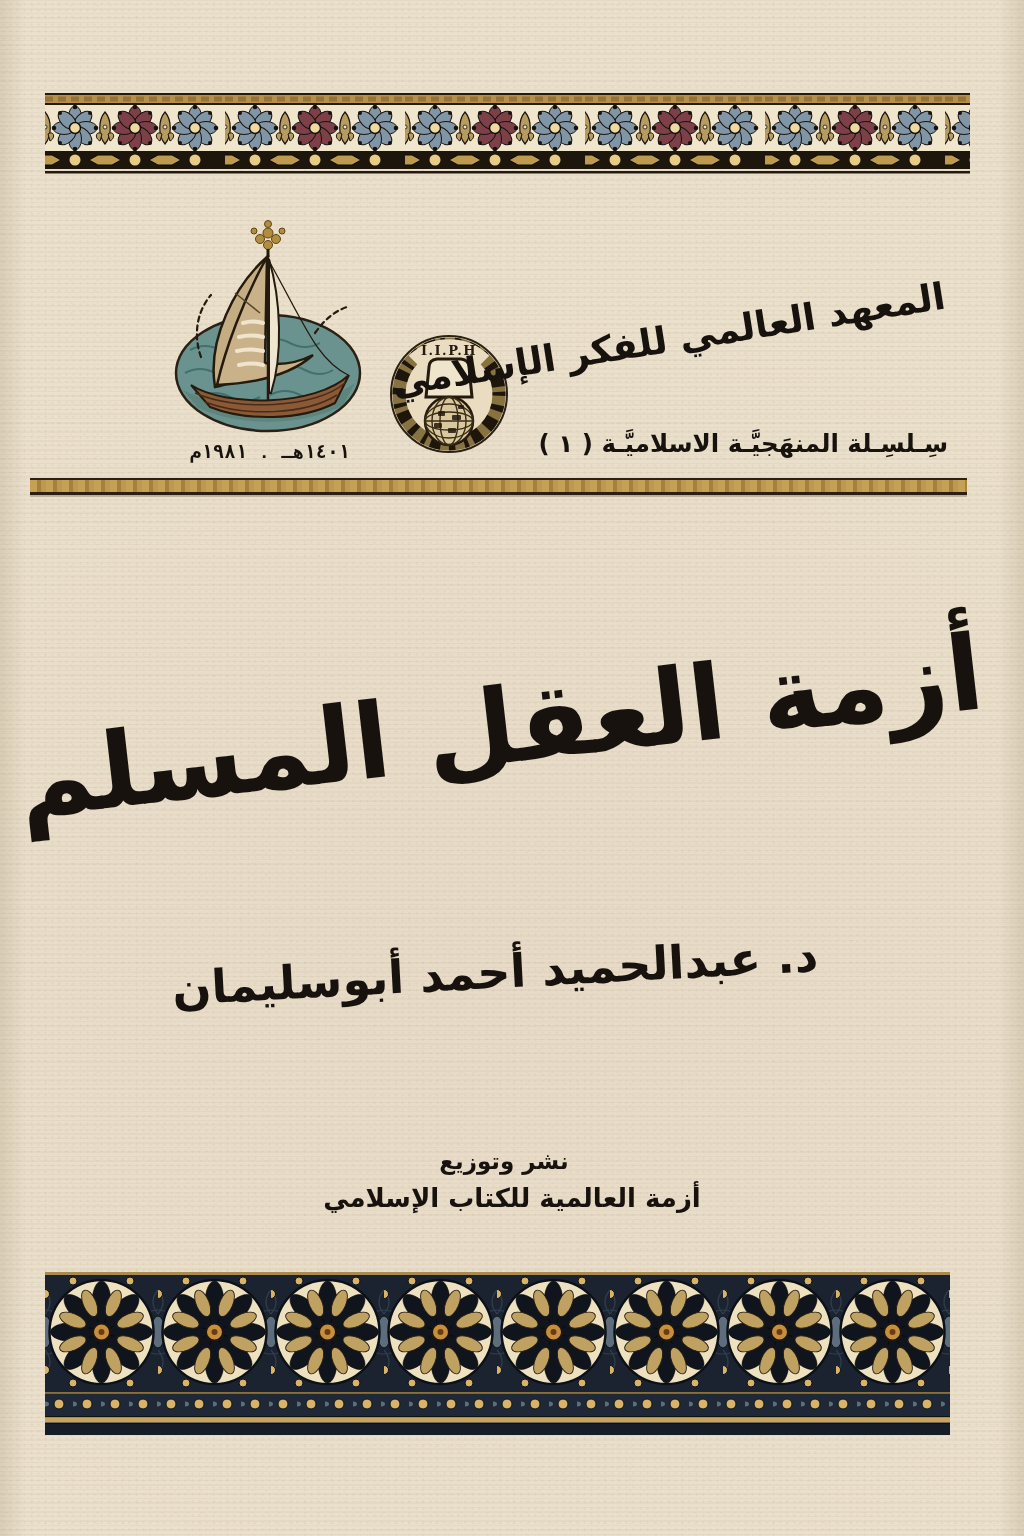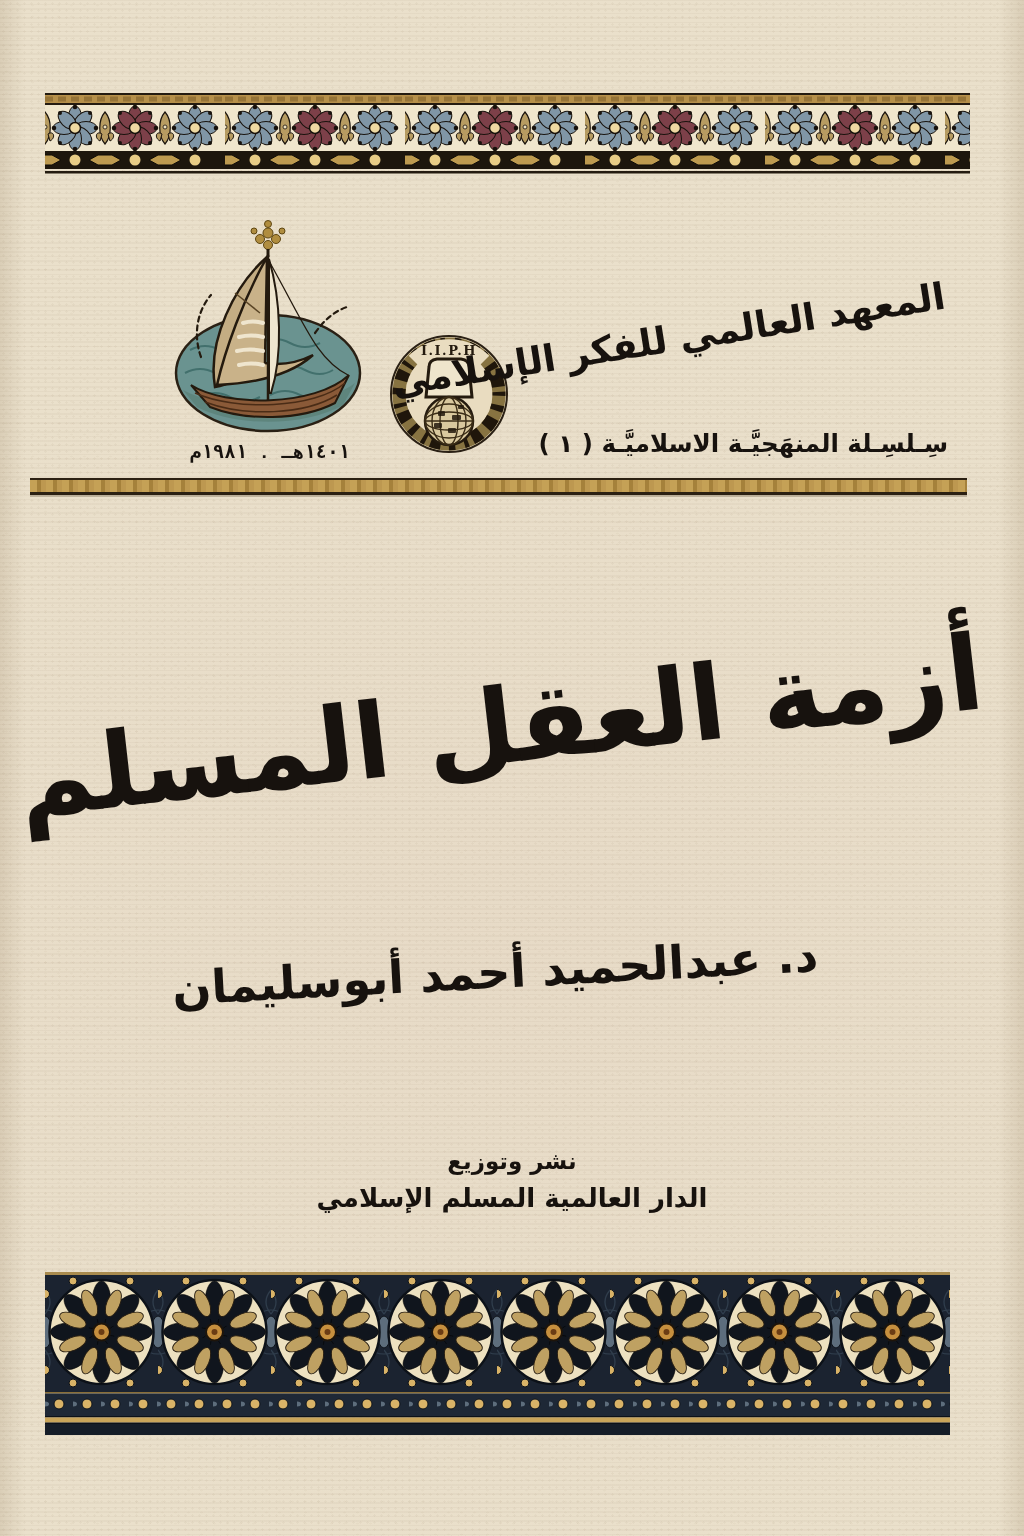--- a/index.html
+++ b/index.html
@@ -57,7 +57,7 @@
     letter-spacing:-1px;
   }
   
-  .pub1{left:312px;top:1148px;width:400px;text-align:center;font-size:23px;font-weight:bold;}
+  .pub1{left:304px;top:1148px;width:400px;text-align:center;font-size:23px;font-weight:bold;}
   .pub2{left:262px;top:1183px;width:500px;text-align:center;font-size:26px;font-weight:bold;}
 
   .emblem-date{

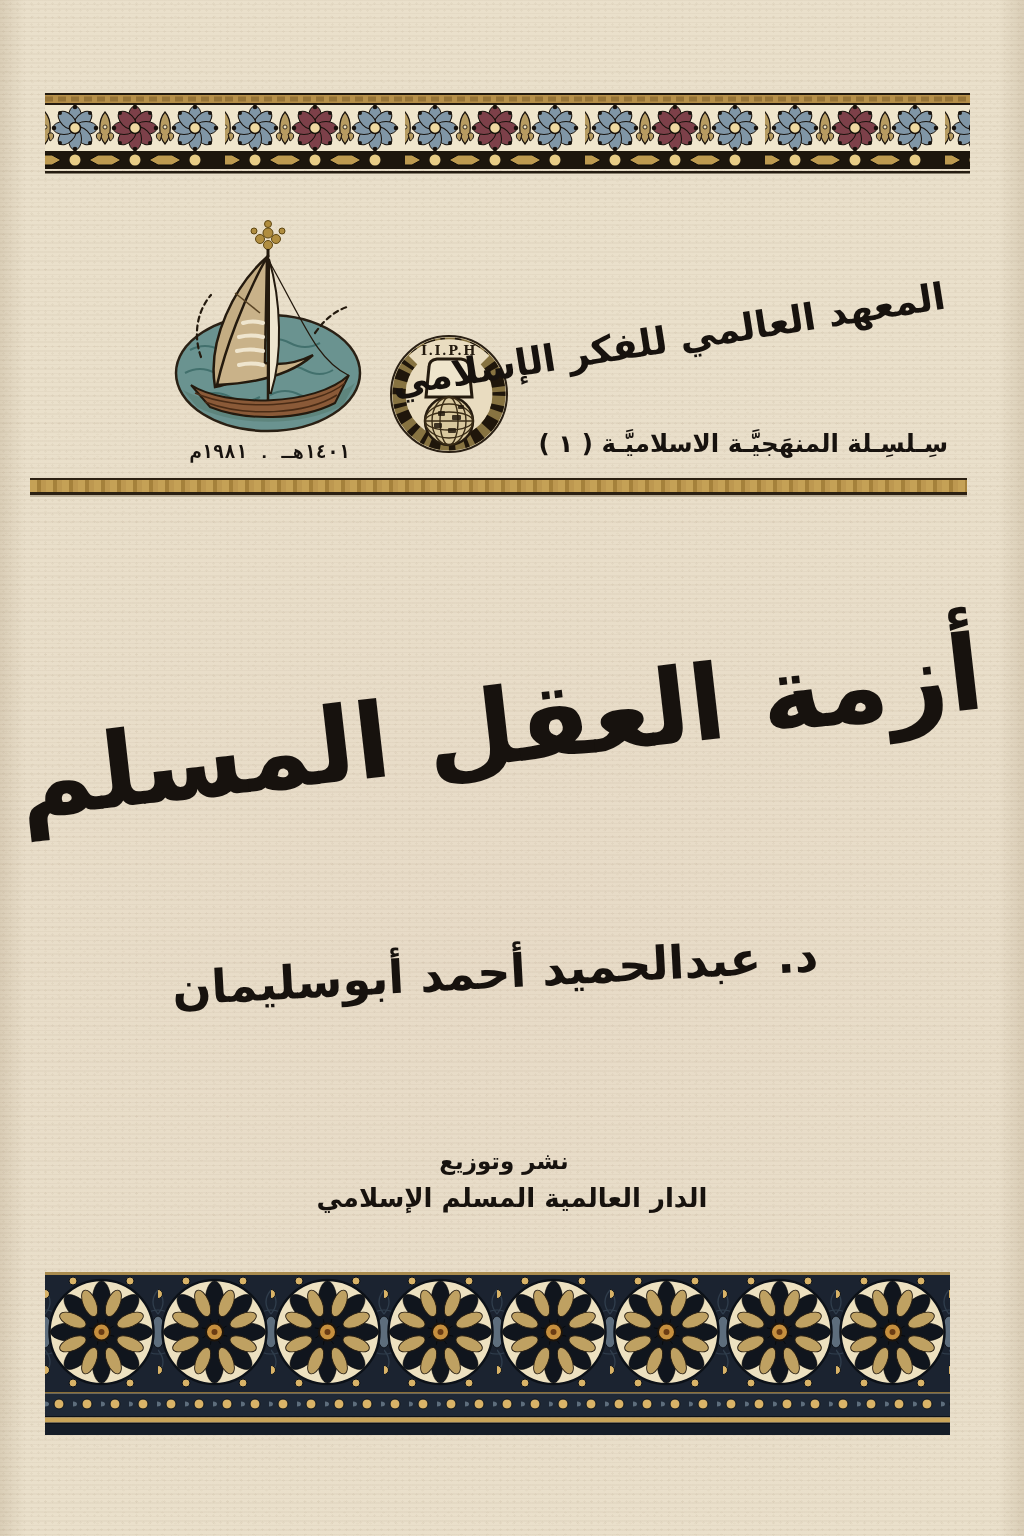--- a/index.html
+++ b/index.html
@@ -219,7 +219,7 @@
 <div class="abs author ink rtl">د. عبدالحميد أحمد أبوسليمان</div>
 
 <div class="abs pub1 ink rtl">نشر وتوزيع</div>
-<div class="abs pub2 ink rtl">الدار العالمية المسلم الإسلامي</div>
+<div class="abs pub2 ink rtl">أزمة العالمية للكتاب الإسلامي</div>
 
 <svg class="abs" style="left:45px;top:1272px;" width="905" height="163" viewBox="0 0 905 163">
   <defs>

